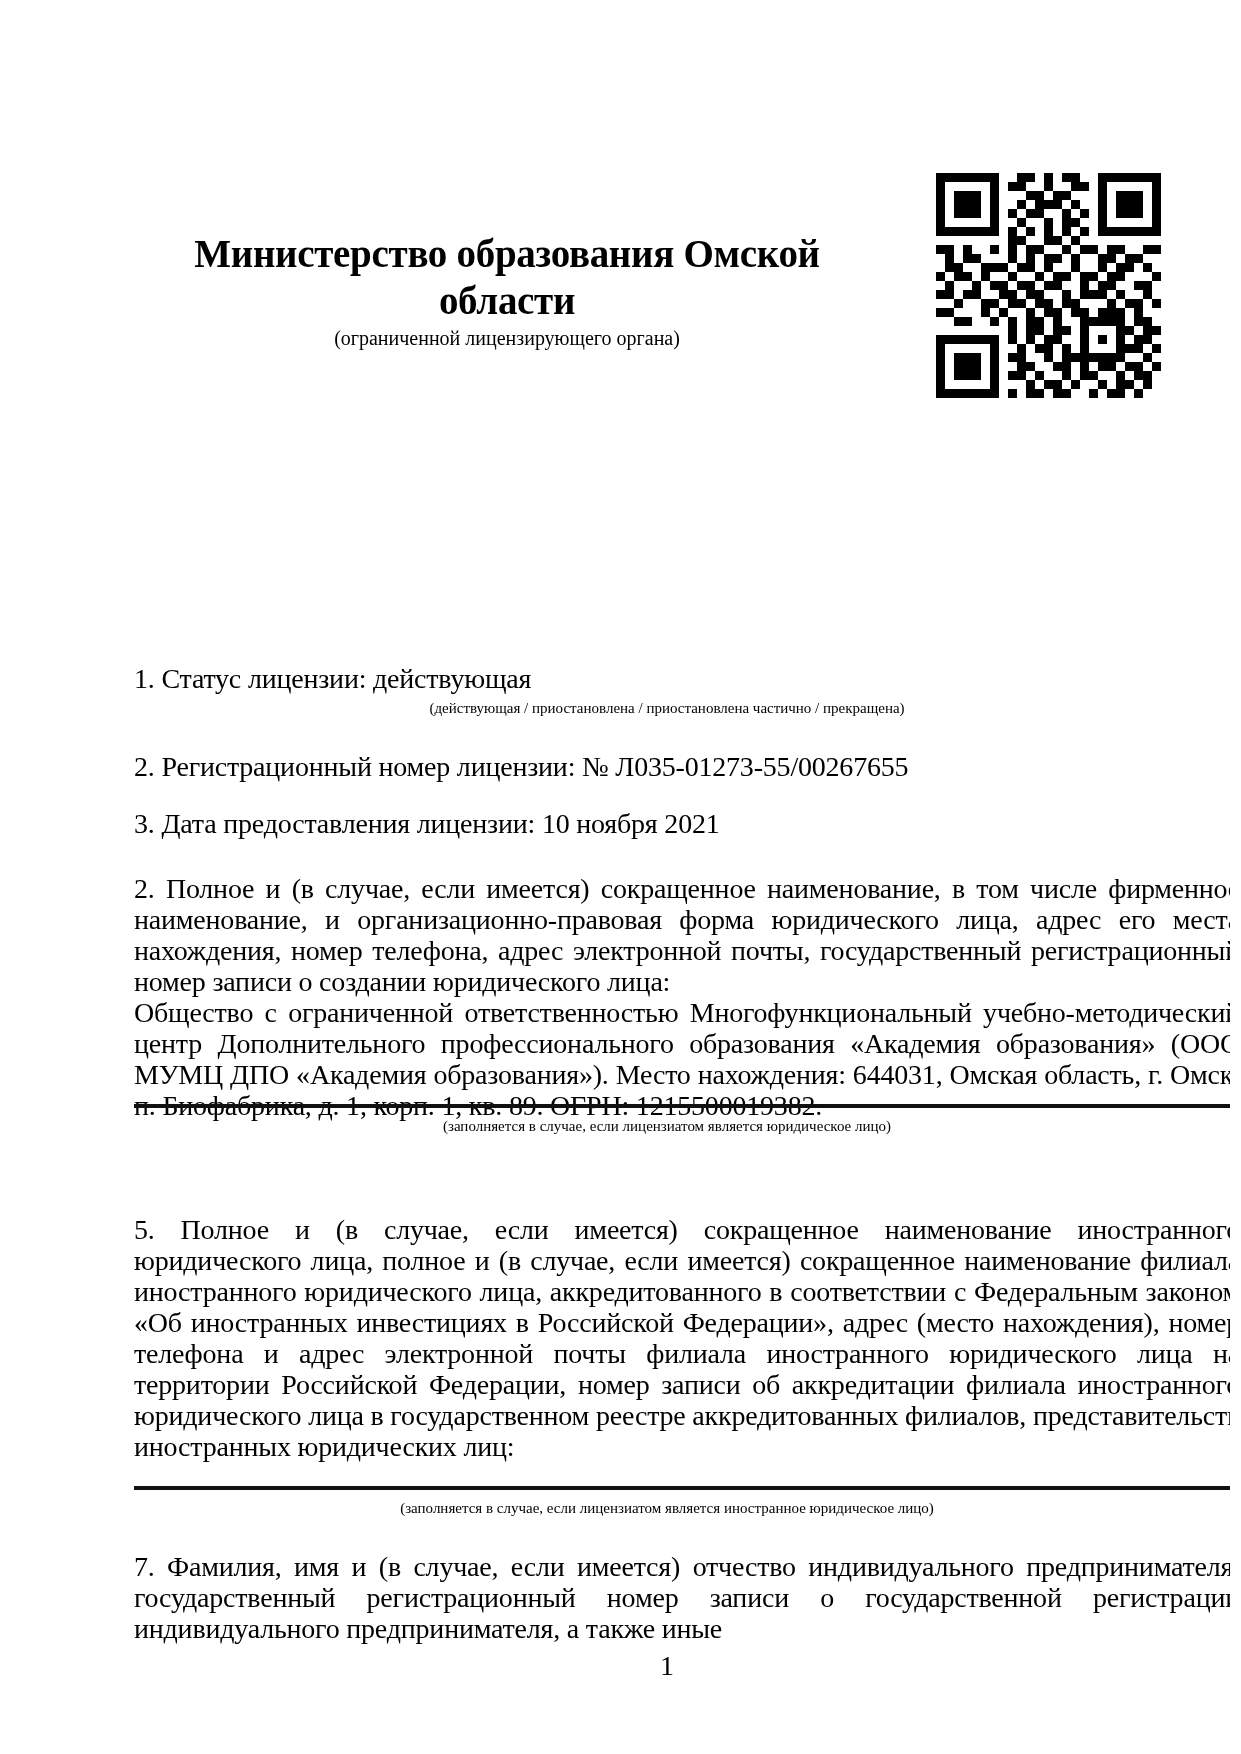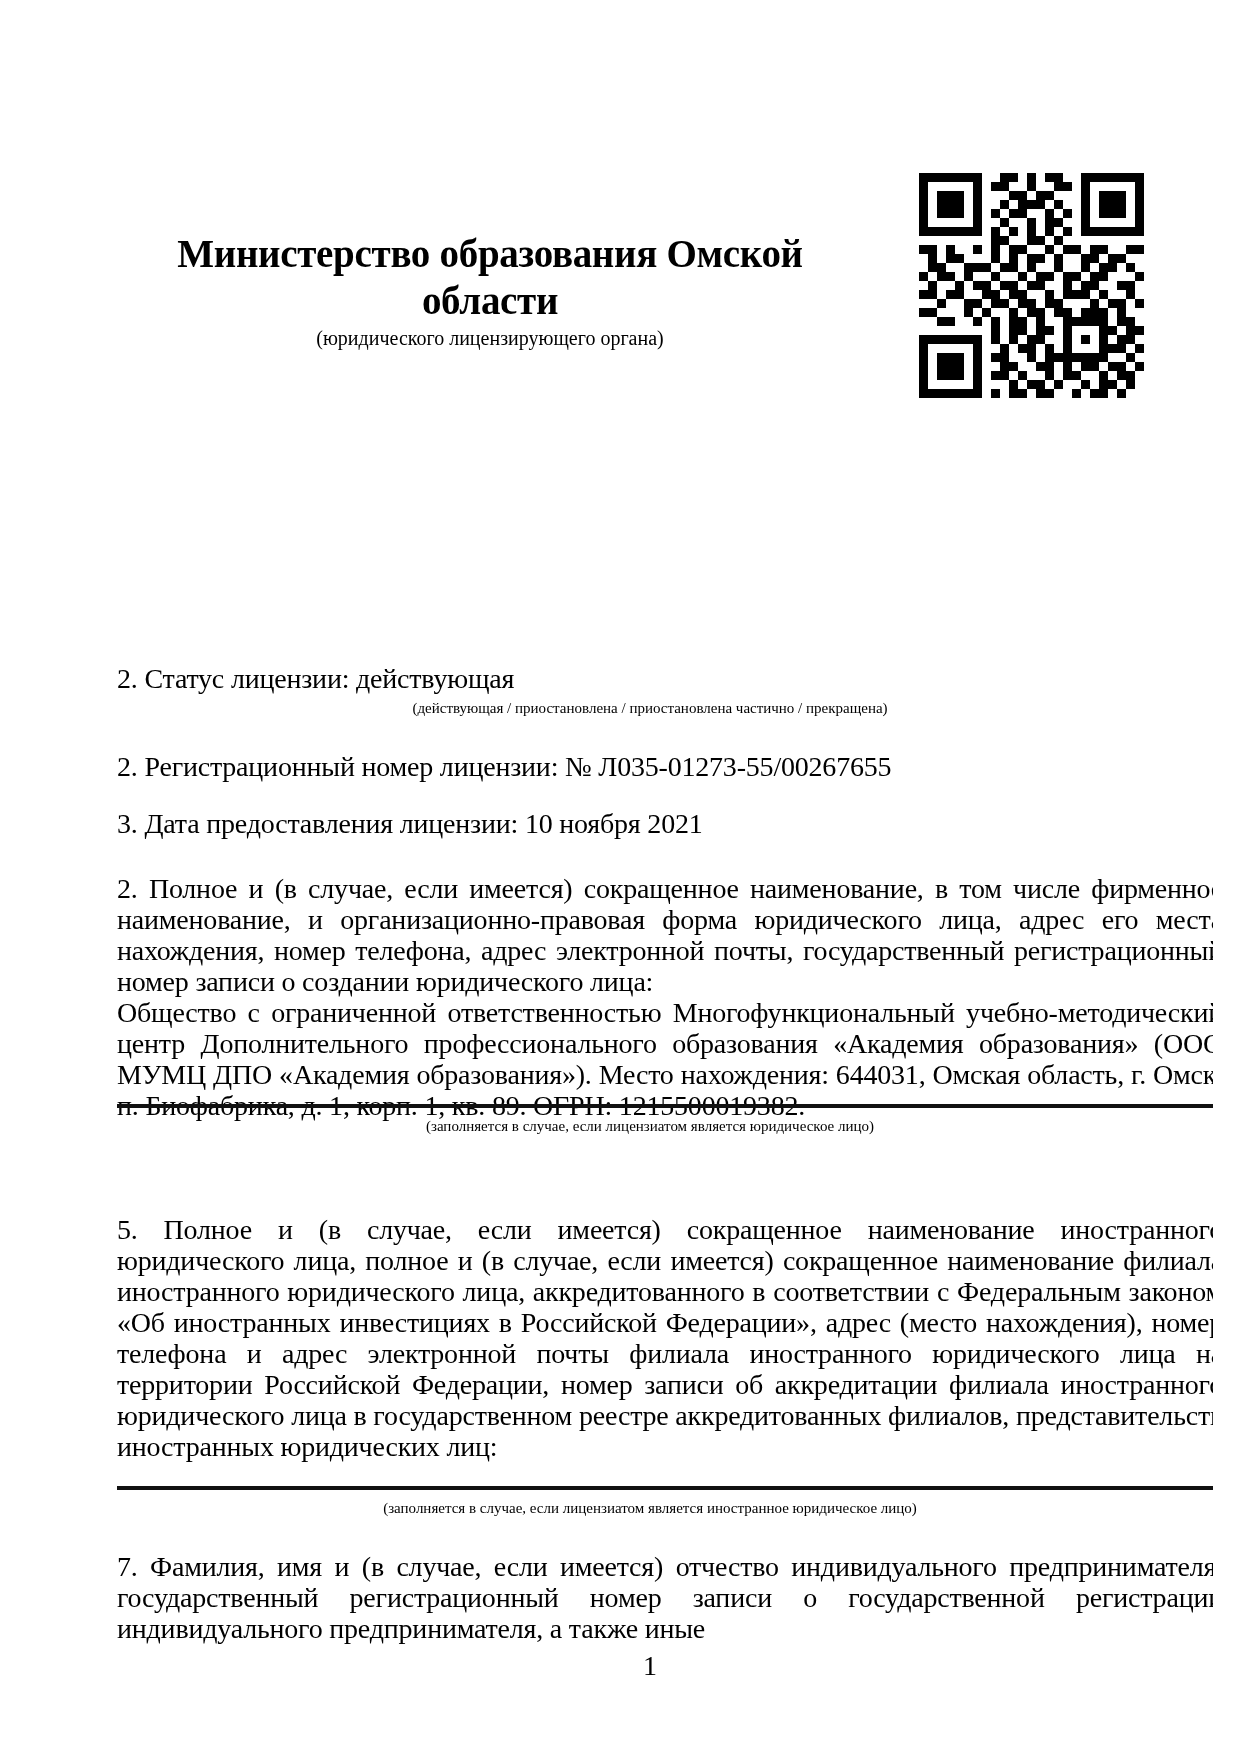--- a/index.html
+++ b/index.html
@@ -11,6 +11,7 @@
     color: #000000;
     font-family: "Liberation Serif", "DejaVu Serif", serif;
     overflow: hidden;
+    margin-left: 17px;
   }
   .abs { position: absolute; }
 

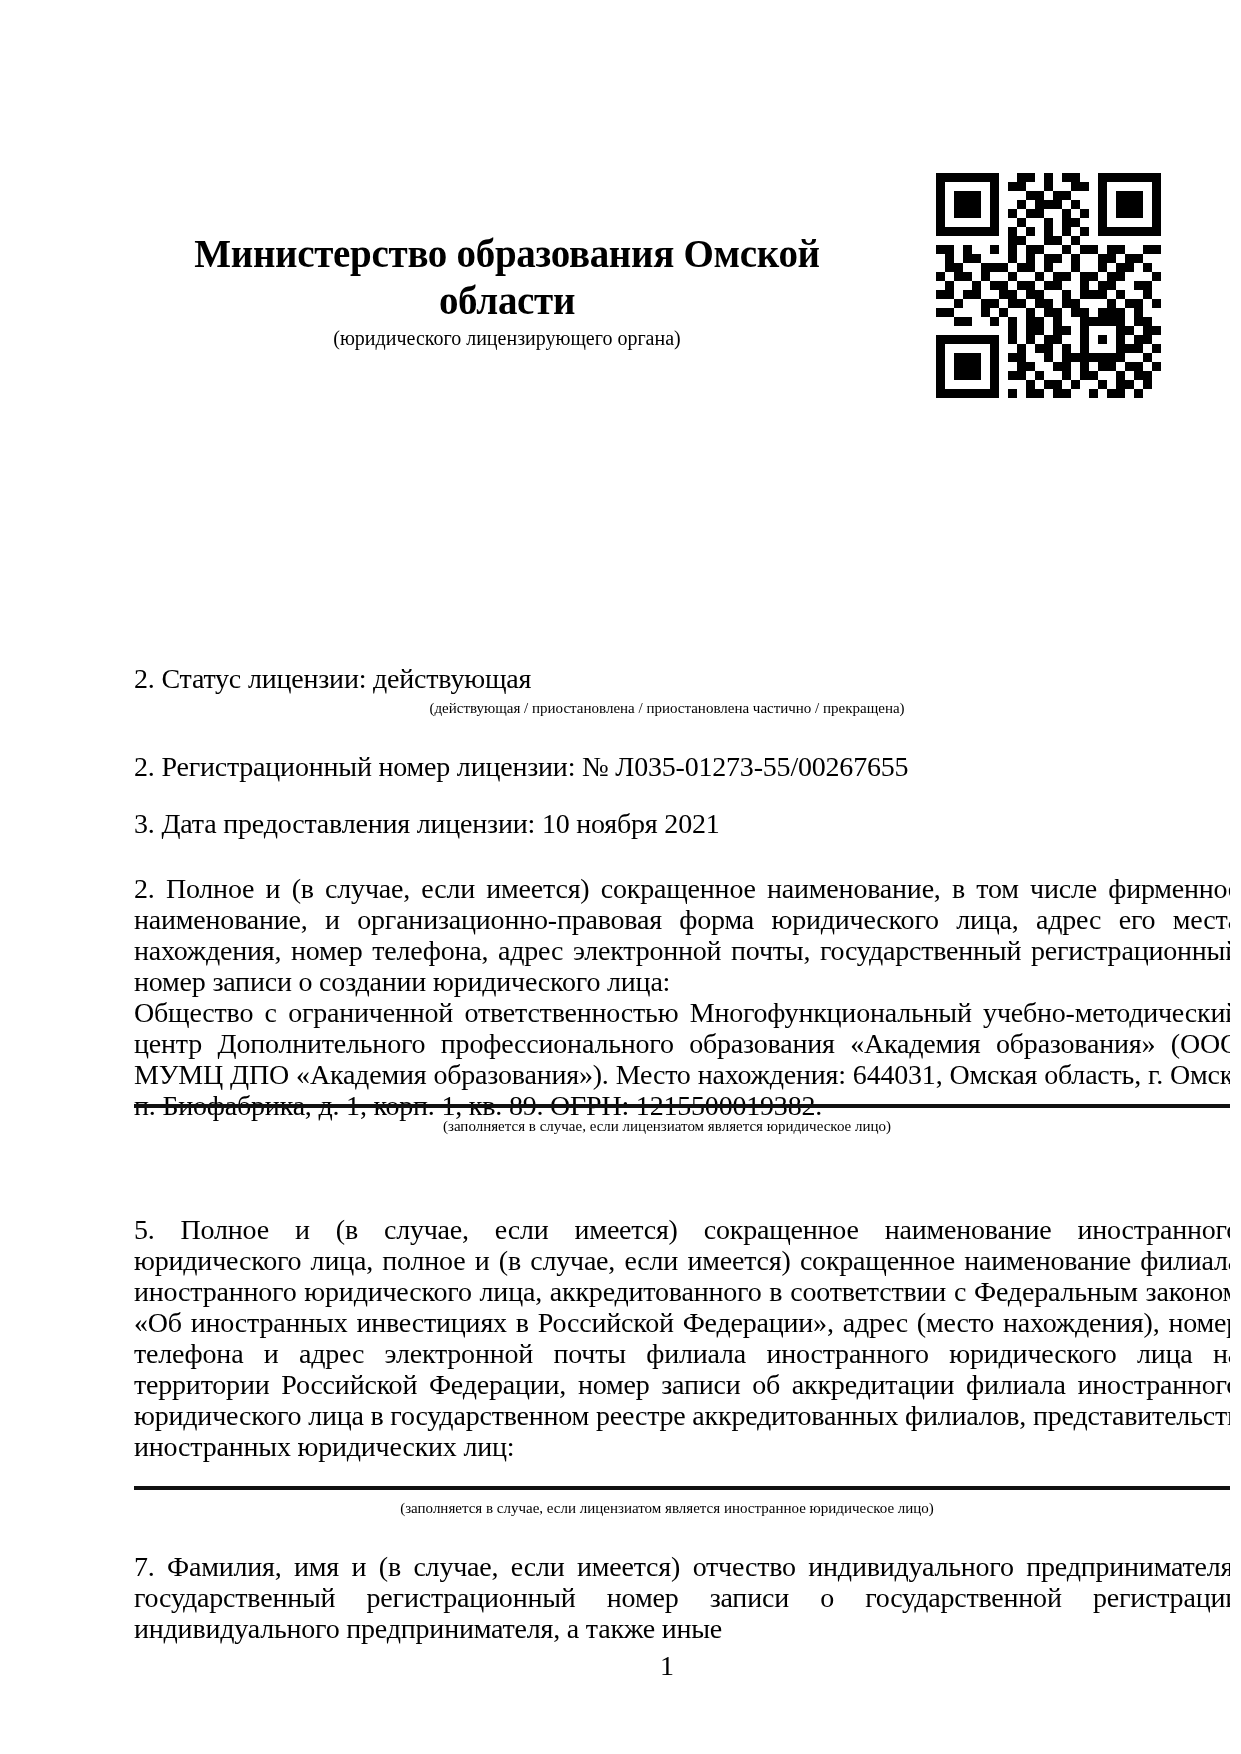--- a/index.html
+++ b/index.html
@@ -74,7 +74,7 @@
 
   <div class="abs authority">
     <div class="authority-name">Министерство образования Омской области</div>
-    <div class="authority-caption">(юридического лицензирующего органа)</div>
+    <div class="authority-caption">(ограниченной лицензирующего органа)</div>
   </div>
 
   <div class="abs qr">

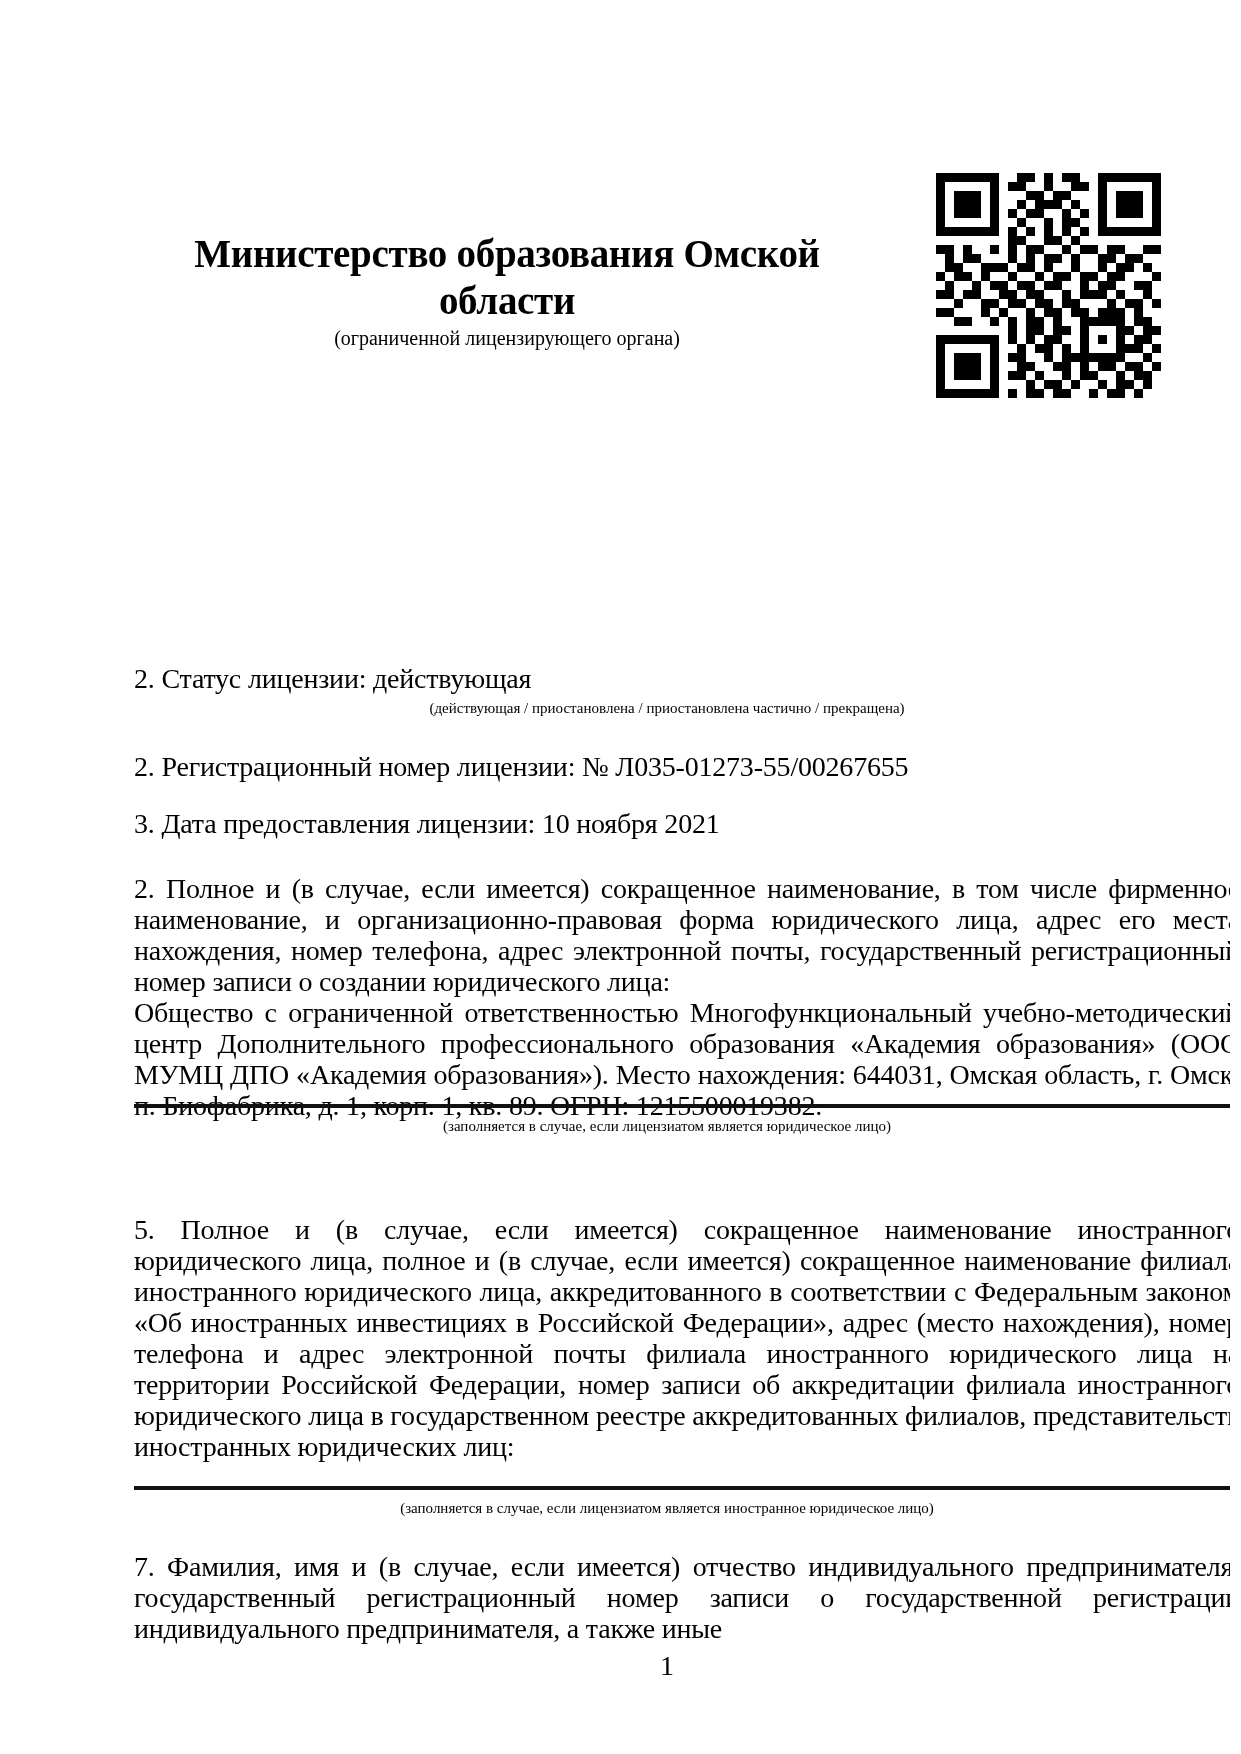--- a/index.html
+++ b/index.html
@@ -415,7 +415,7 @@
 
 
   <div class="abs sec" style="top:663px">
-    <div class="body-text">2. Статус лицензии: действующая</div>
+    <div class="body-text">1. Статус лицензии: действующая</div>
     <div class="small-caption">(действующая / приостановлена / приостановлена частично / прекращена)</div>
   </div>
 

